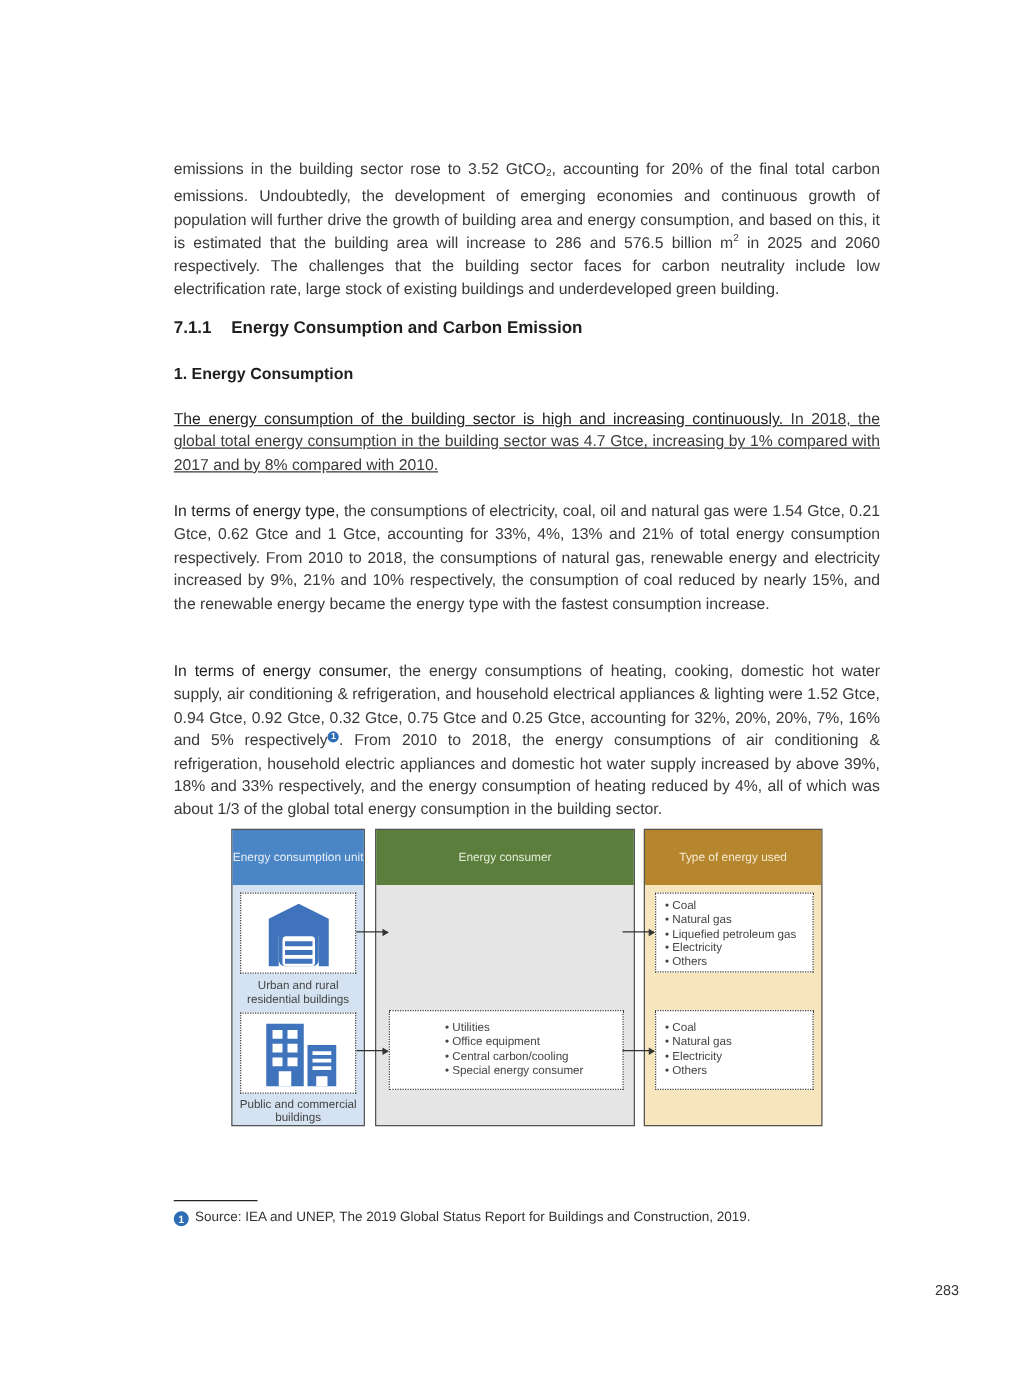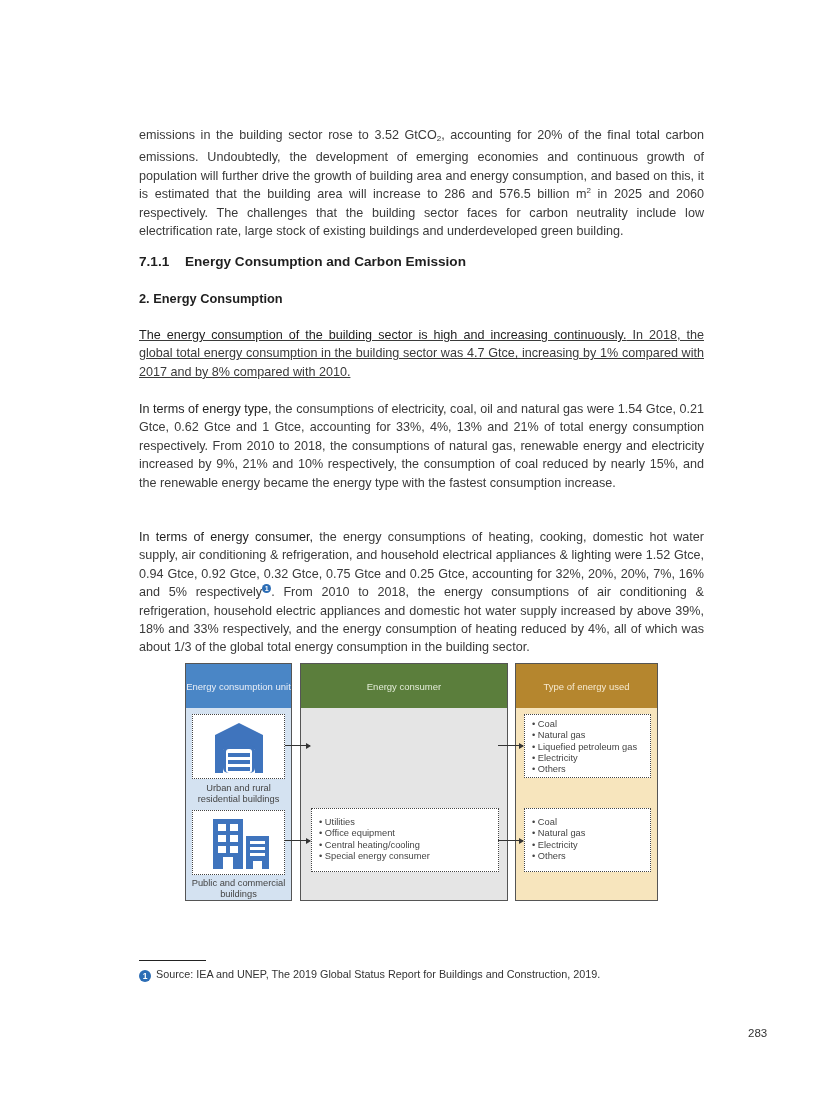--- a/index.html
+++ b/index.html
@@ -101,7 +101,7 @@
 
   <div class="h2"><span class="num">7.1.1</span><span>Energy Consumption and Carbon Emission</span></div>
 
-  <div class="h3">2. Energy Consumption</div>
+  <div class="h3">1. Energy Consumption</div>
 
   <p class="para" style="top:326px;text-decoration:underline;"><span class="lead">The energy consumption of the building sector is high and increasing continuously.</span><span> In 2018, the global total energy consumption in the building sector was 4.7 Gtce, increasing by 1% compared with 2017 and by 8% compared with 2010.</span></p>
 

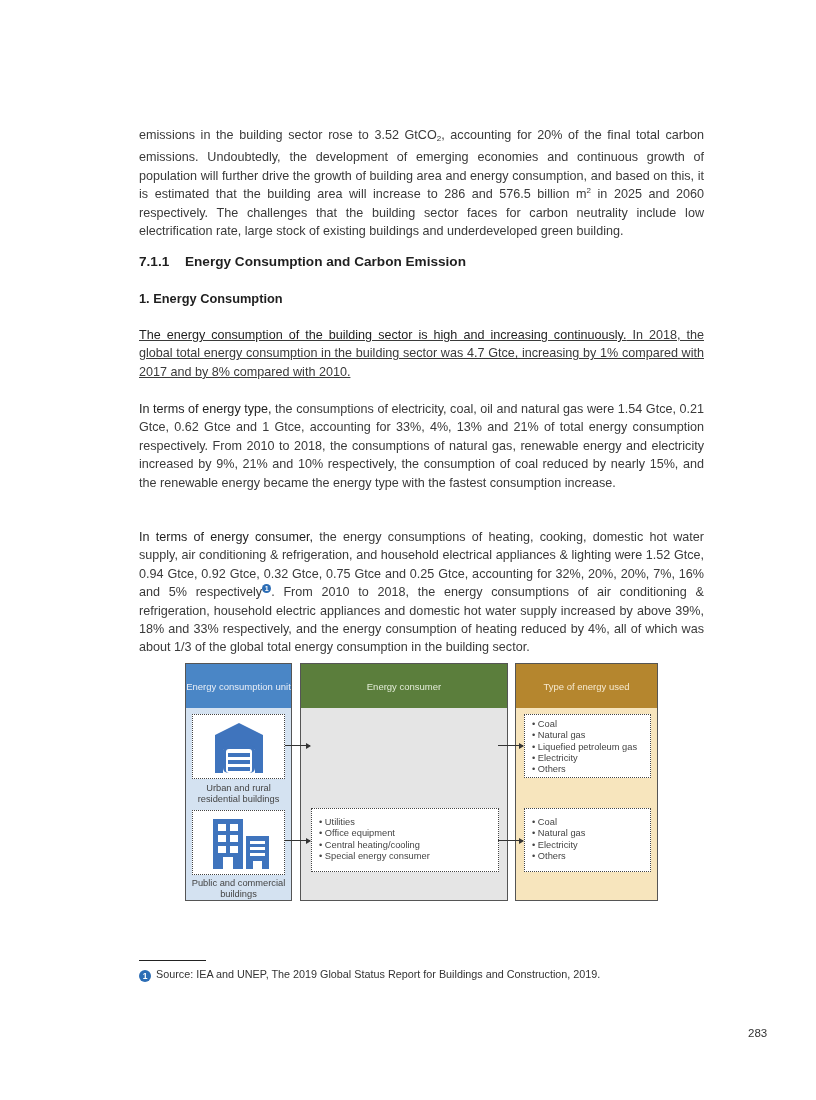--- a/index.html
+++ b/index.html
@@ -148,7 +148,7 @@
 
     <div class="col col2">
       <div class="col-head">Energy consumer</div>
-      <div class="dotbox" style="left:10px; top:144px; width:188px; height:64px;">
+      <div class="dotbox" style="left:10px; top:144px; width:188px; height:64px;padding-left:37px;">
         <ul class="list" style="padding-top:8px;">
           <li>Utilities</li>
           <li>Office equipment</li>

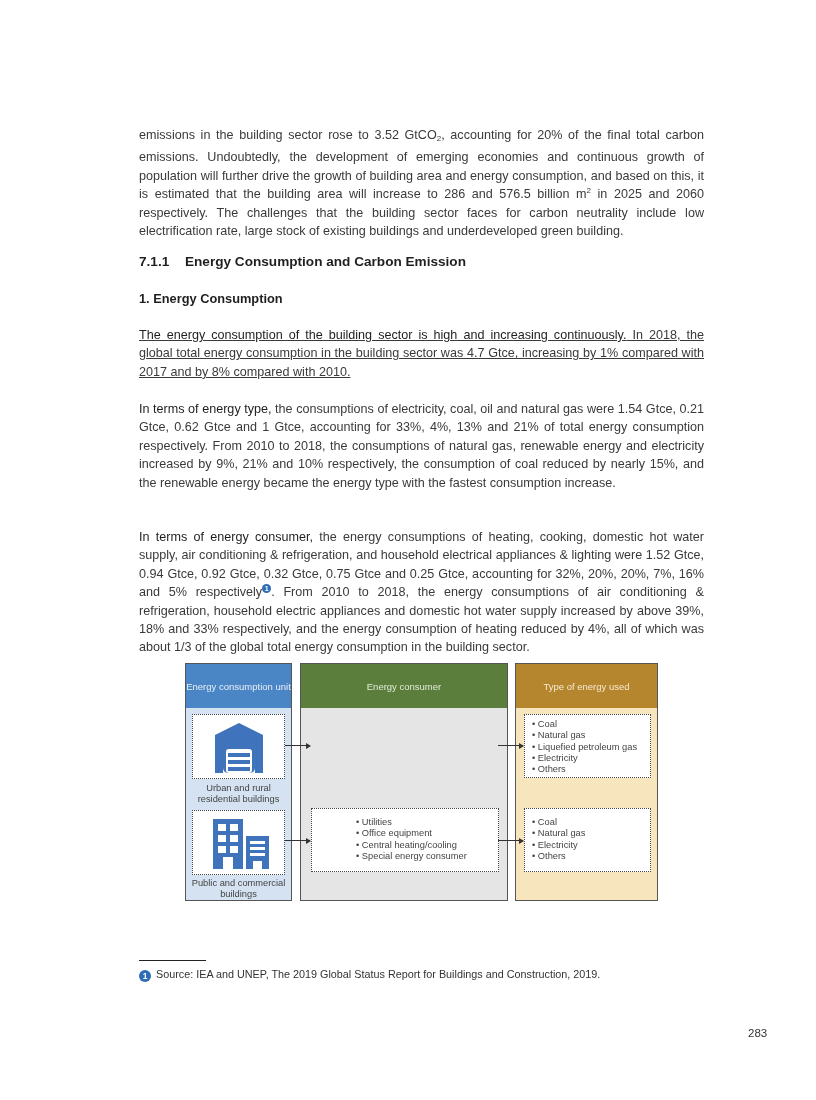--- a/index.html
+++ b/index.html
@@ -152,7 +152,7 @@
         <ul class="list" style="padding-top:8px;">
           <li>Utilities</li>
           <li>Office equipment</li>
-          <li>Central heating/cooling</li>
+          <li>Central carbon/cooling</li>
           <li>Special energy consumer</li>
         </ul>
       </div>

